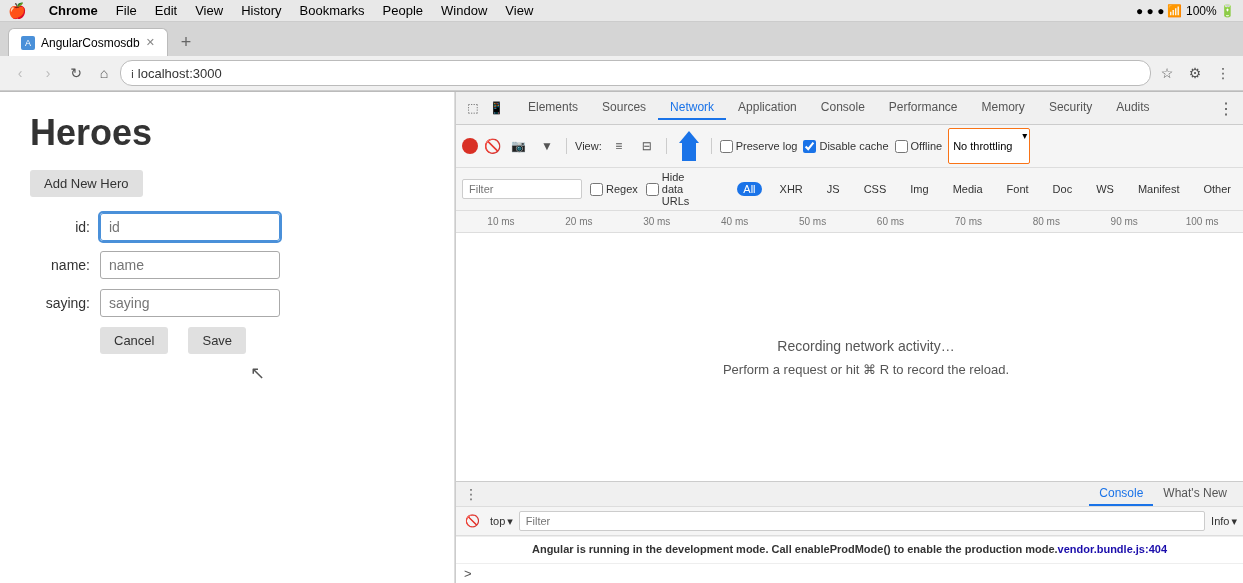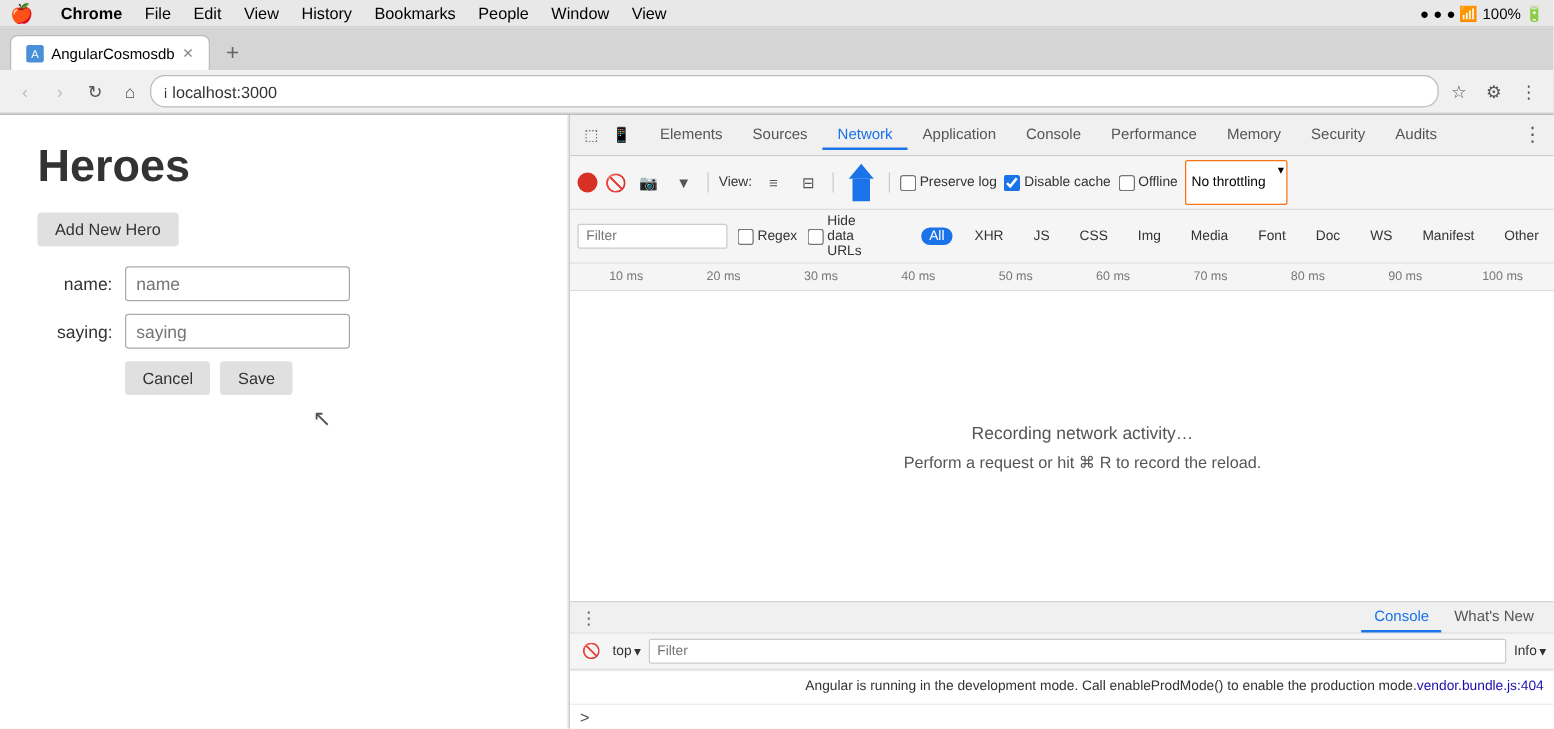--- a/index.html
+++ b/index.html
@@ -576,6 +576,10 @@
 
     <button class="add-new-hero-btn">Add New Hero</button>
 
+    <div class="form-group">
+      <label class="form-label">id:</label>
+      <input class="form-input active" type="text" placeholder="id" style="">
+    </div>
 
     <div class="form-group">
       <label class="form-label">name:</label>

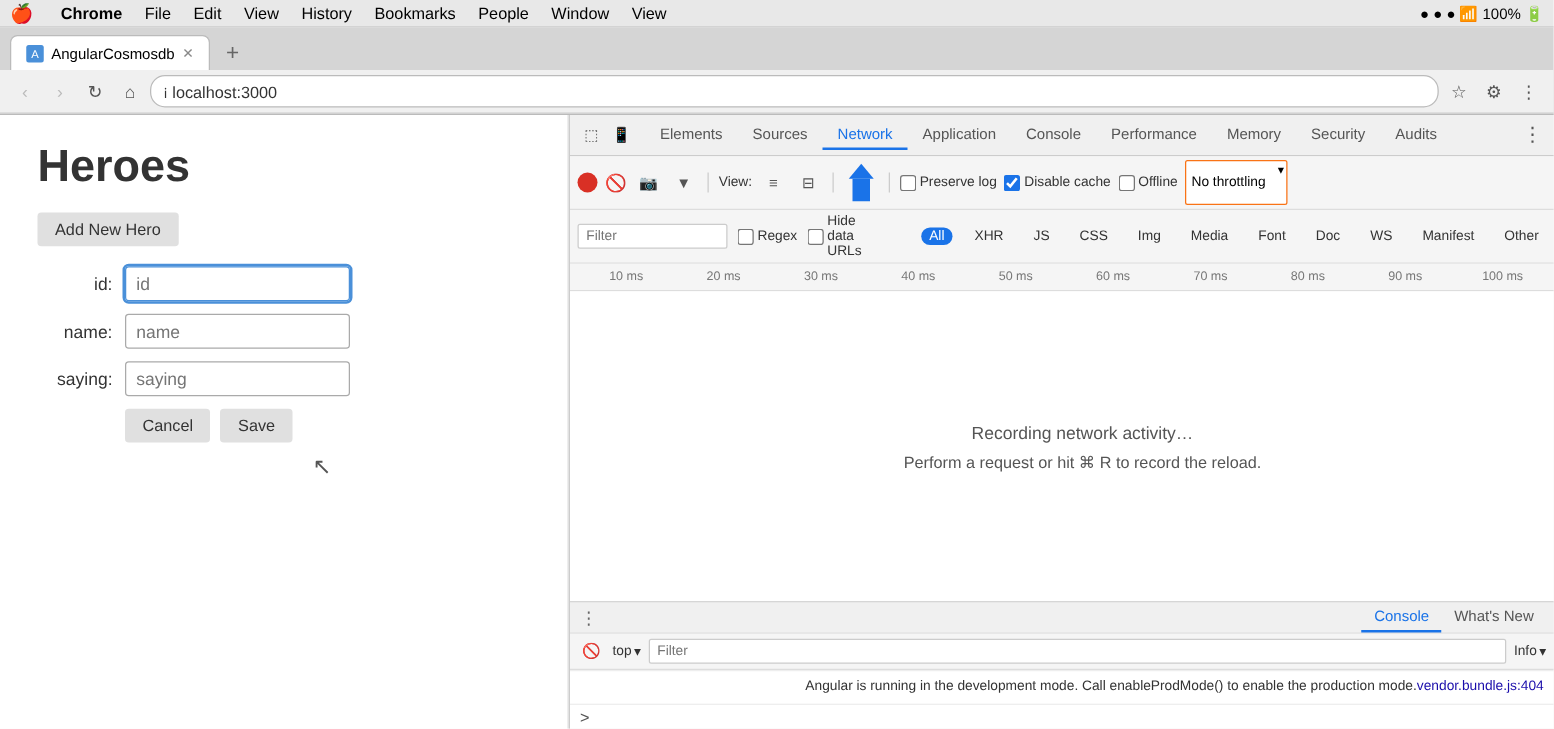--- a/index.html
+++ b/index.html
@@ -153,7 +153,7 @@
 
     .form-actions {
       display: flex;
-      gap: 8px;
+      gap: 20px;
       padding-left: 70px;
       margin-top: 6px;
     }

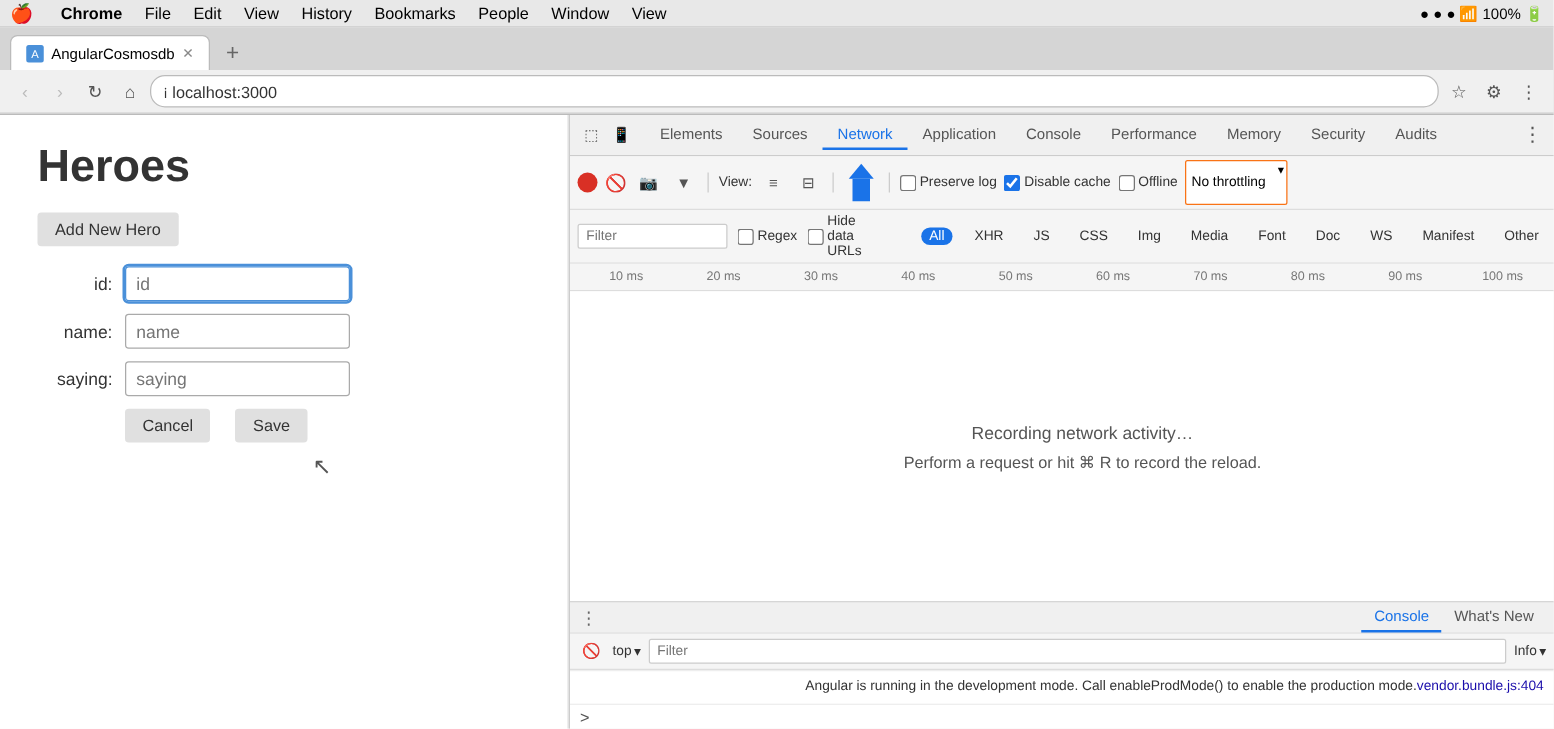--- a/index.html
+++ b/index.html
@@ -432,8 +432,9 @@
 
     .console-msg-row {
       display: flex;
-      justify-content: flex-end;
+      justify-content: center;
       line-height: 1.6;
+      font-weight: bold;
     }
 
     .console-msg-text {

